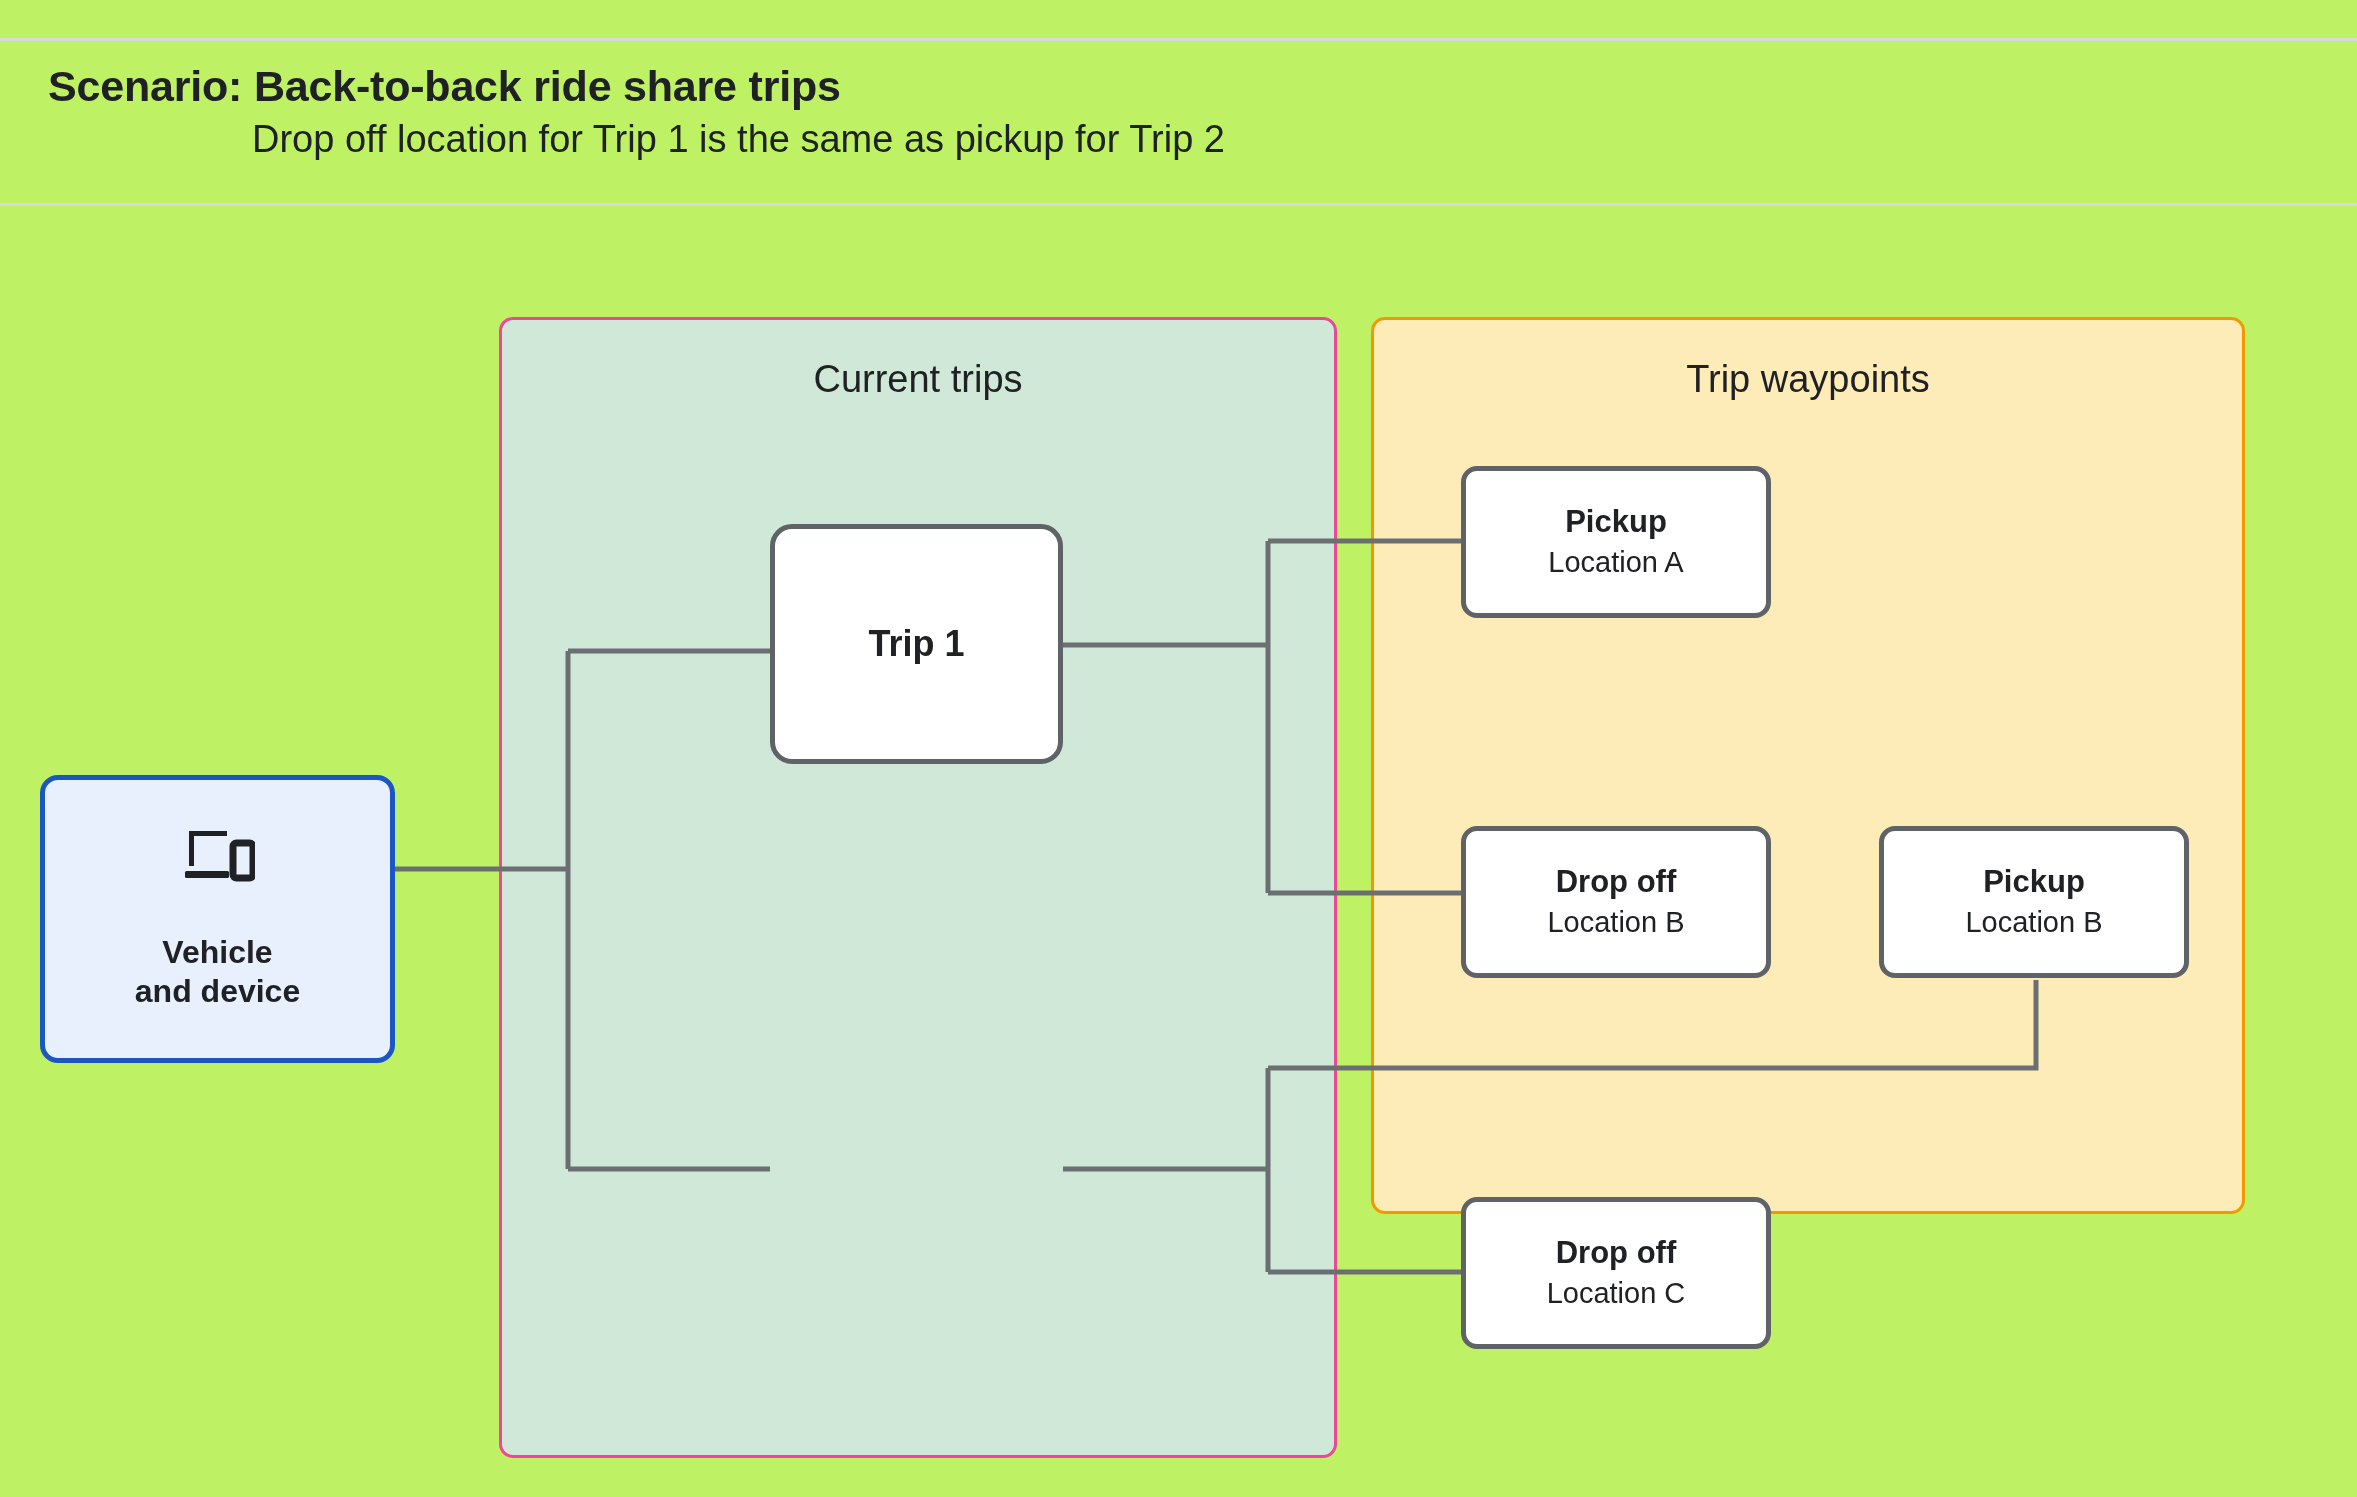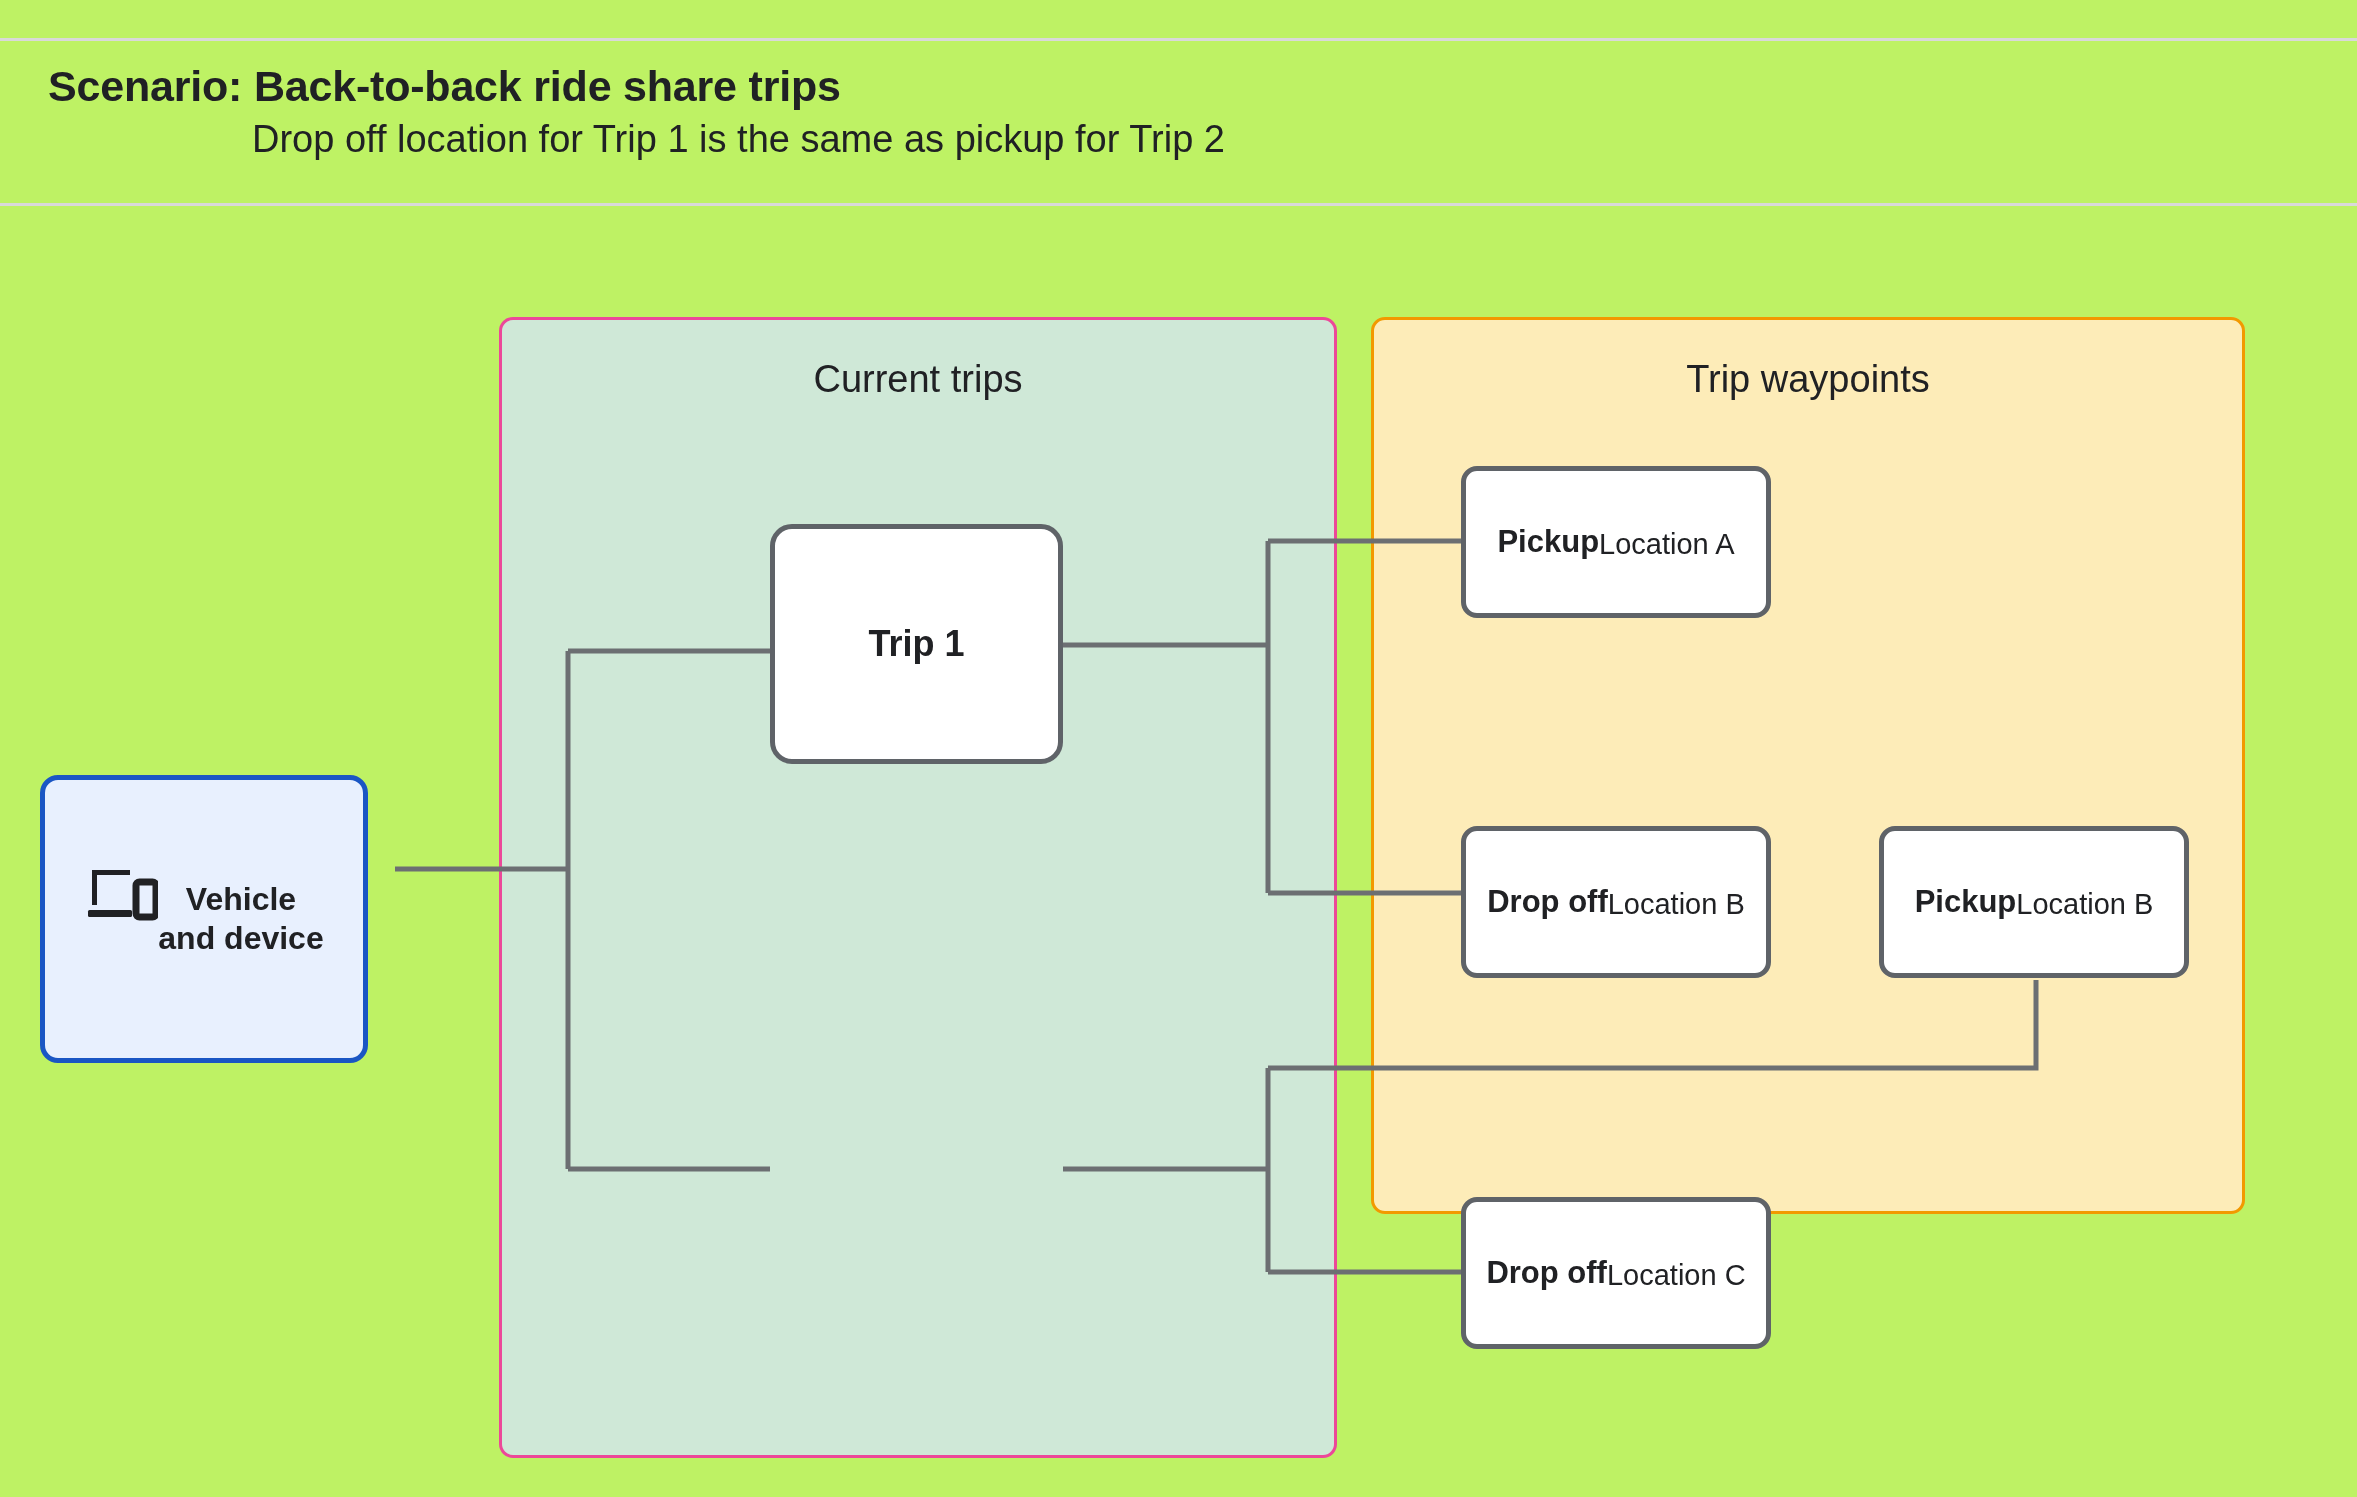--- a/index.html
+++ b/index.html
@@ -106,7 +106,7 @@
     position: absolute;
     box-sizing: border-box;
     display: flex;
-    flex-direction: row;
+    flex-direction: column;
     align-items: center;
     justify-content: center;
     text-align: center;

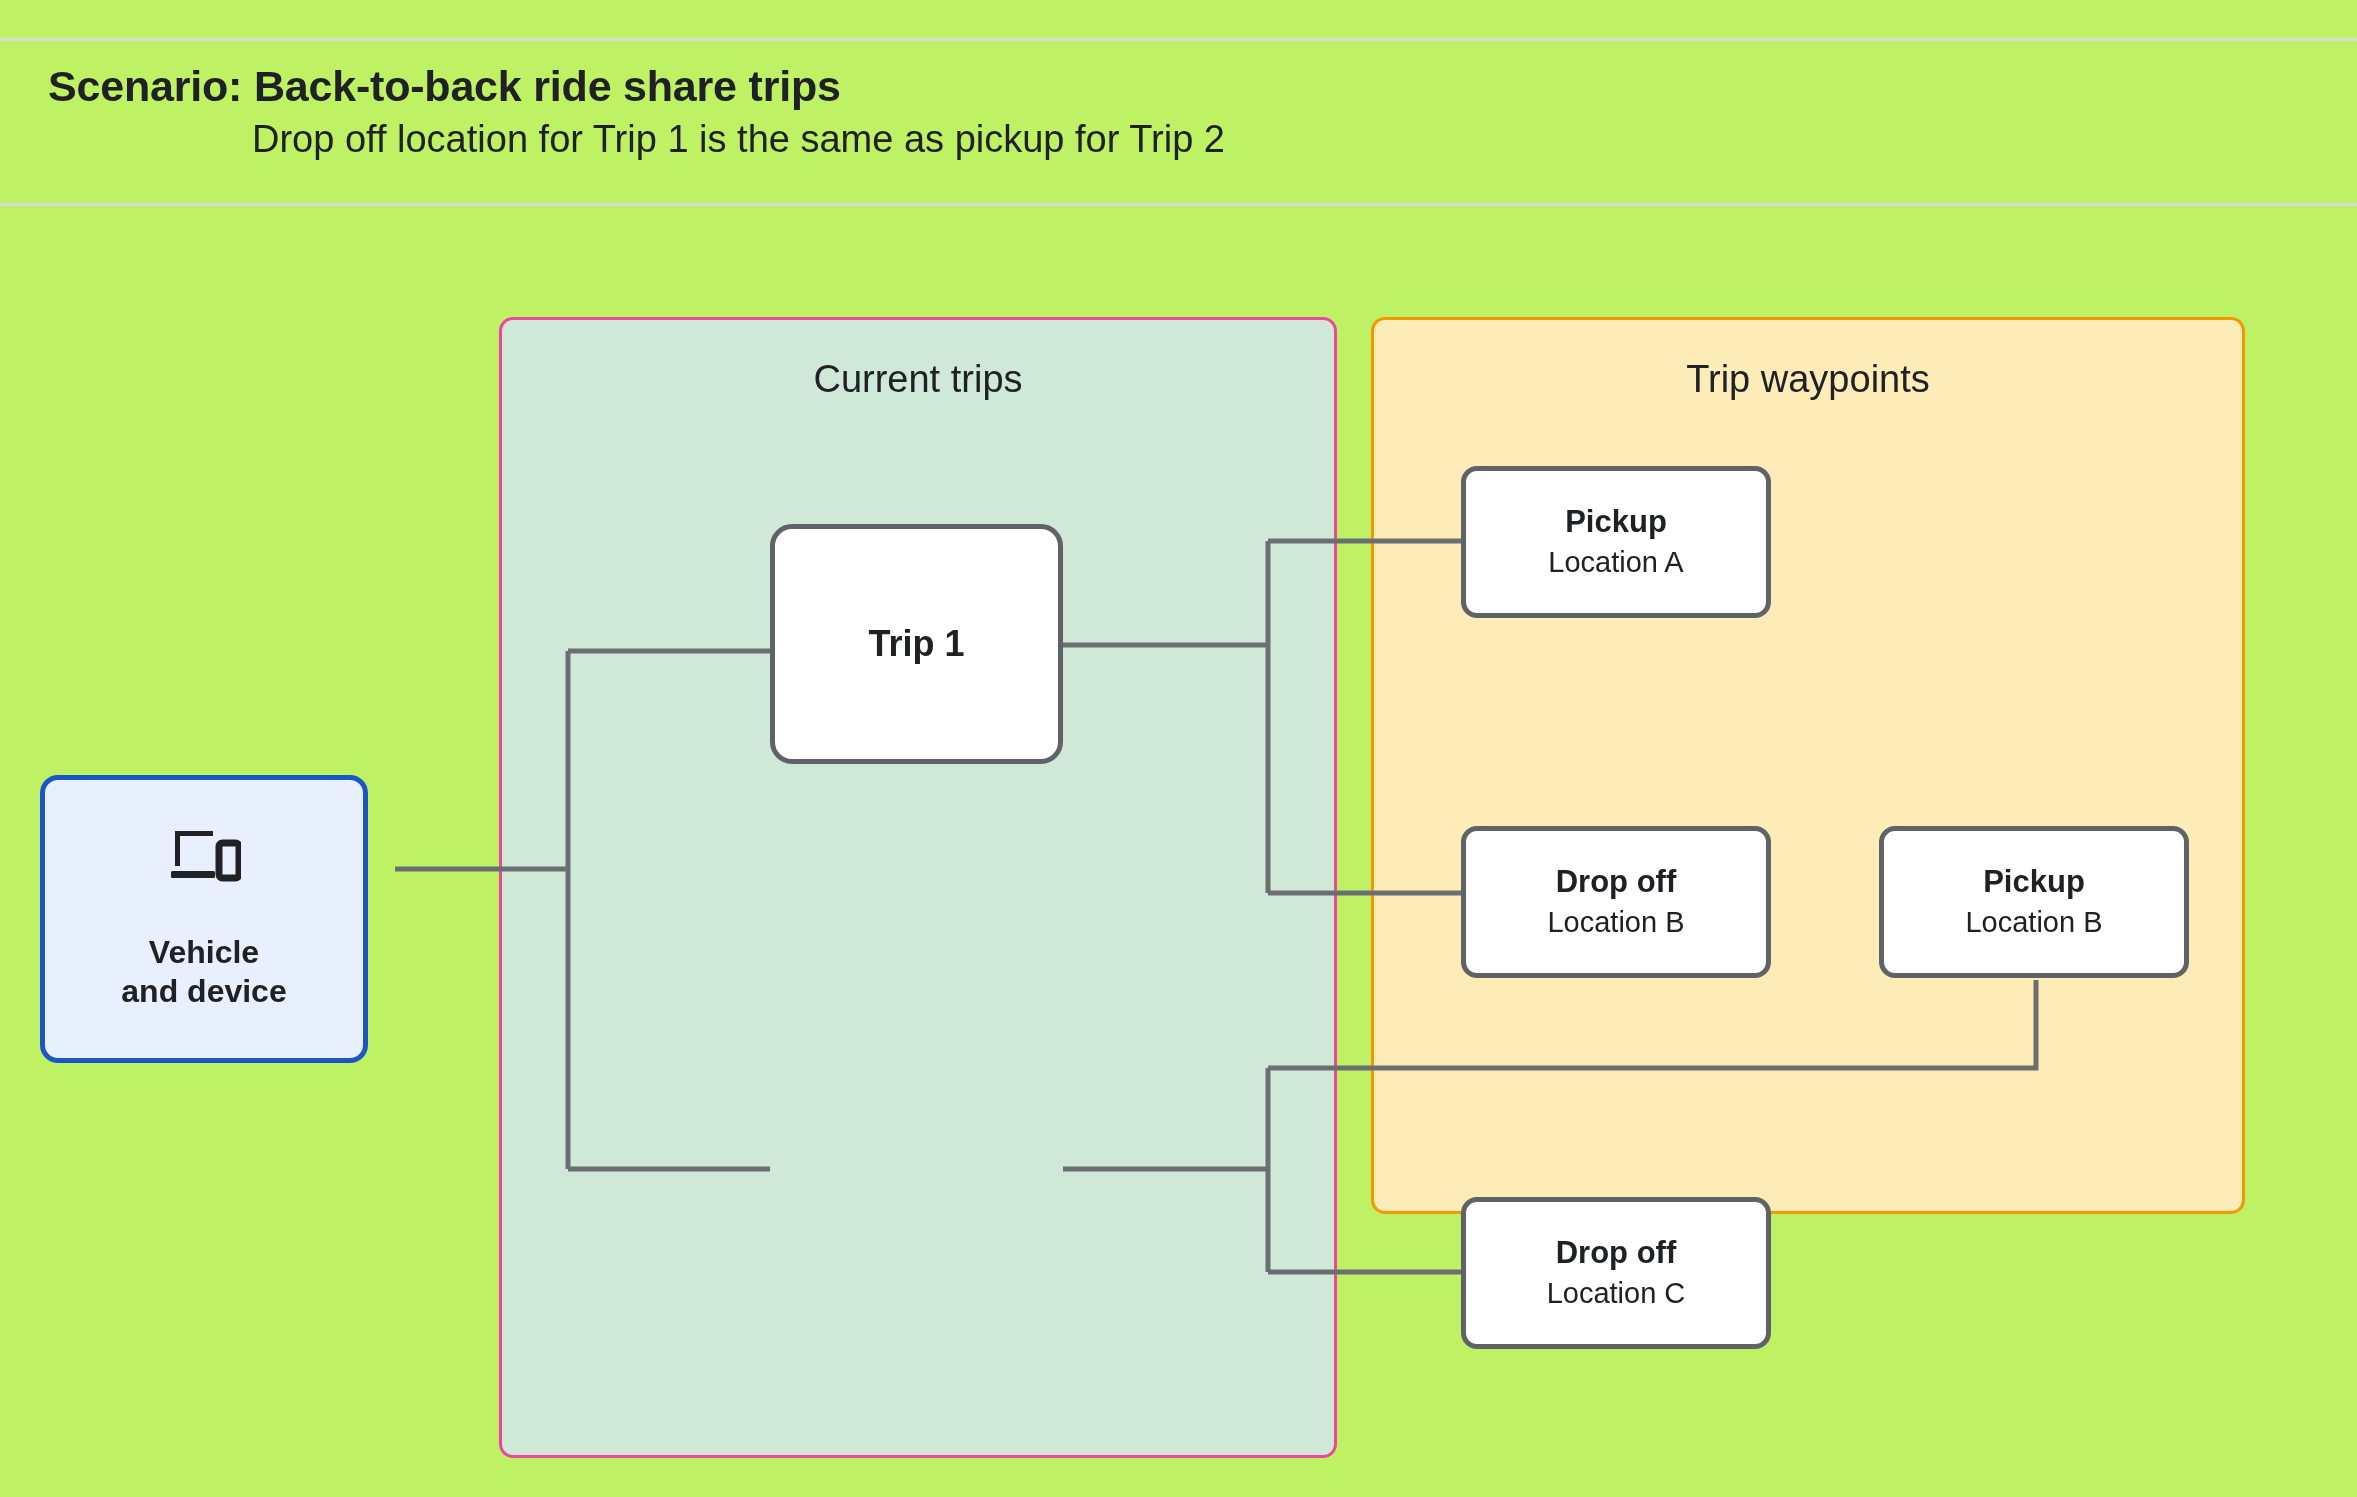--- a/index.html
+++ b/index.html
@@ -115,7 +115,7 @@
   .node-device {
     left: 40px;
     top: 775px;
-    width: 328px;
+    width: 355px;
     height: 288px;
     background: #e8f0fe;
     border: 5px solid #1a56c4;

